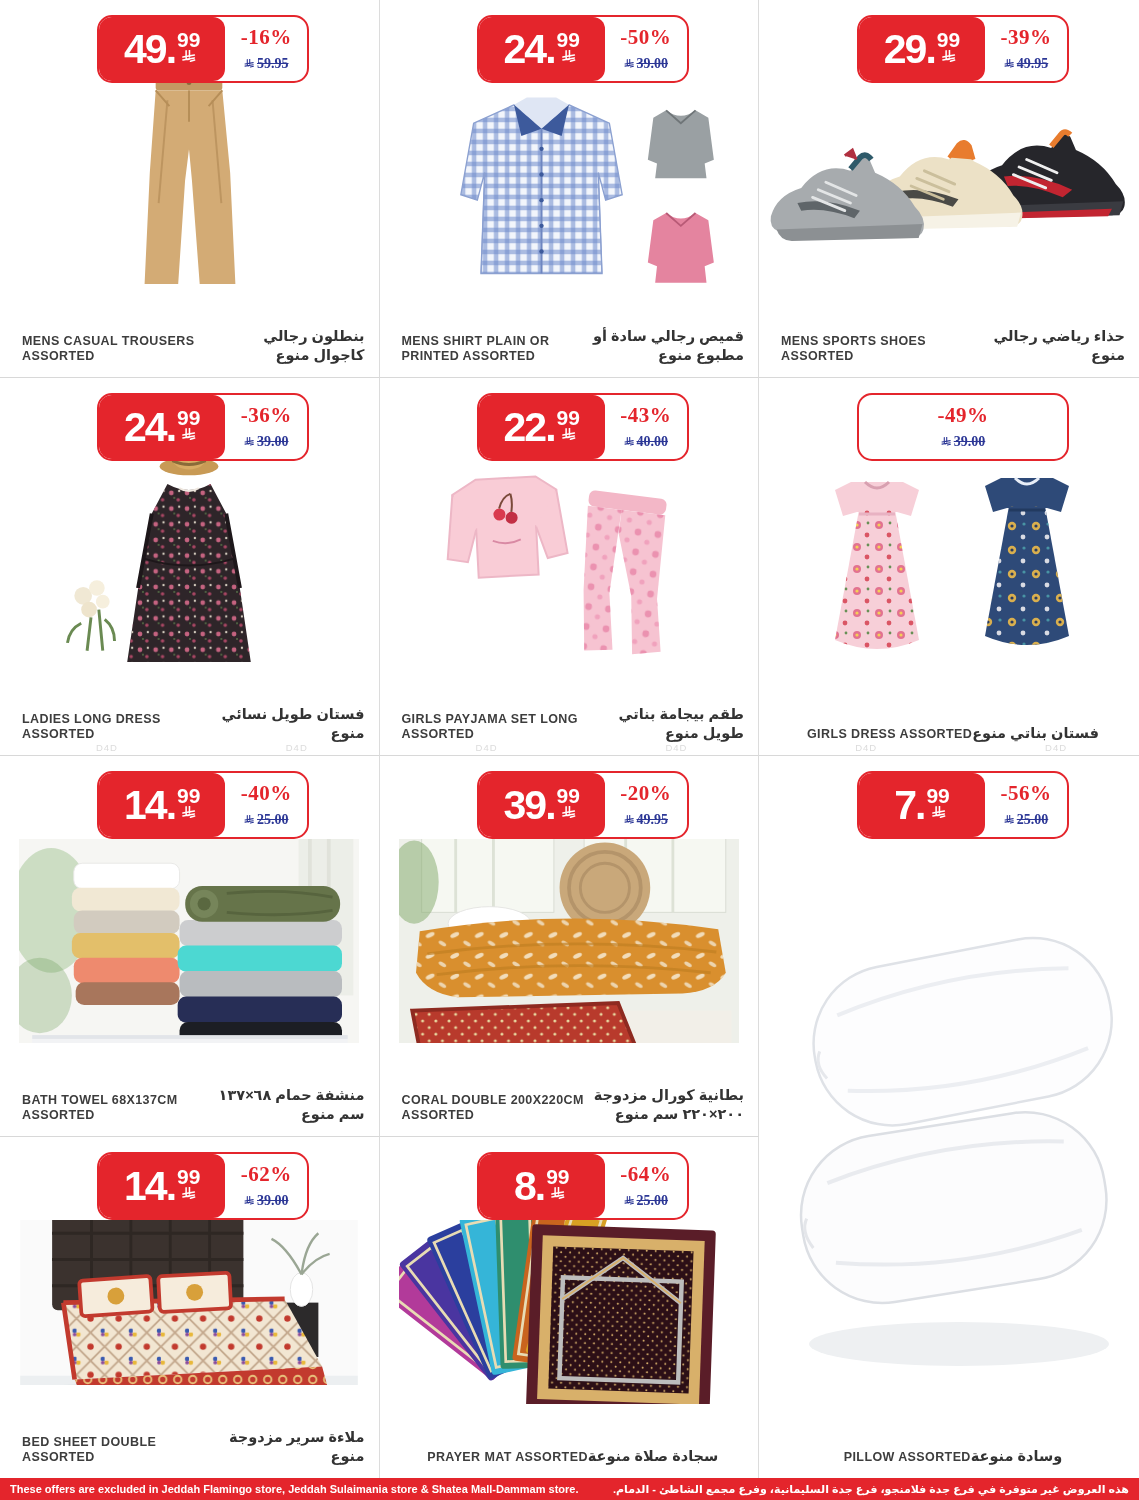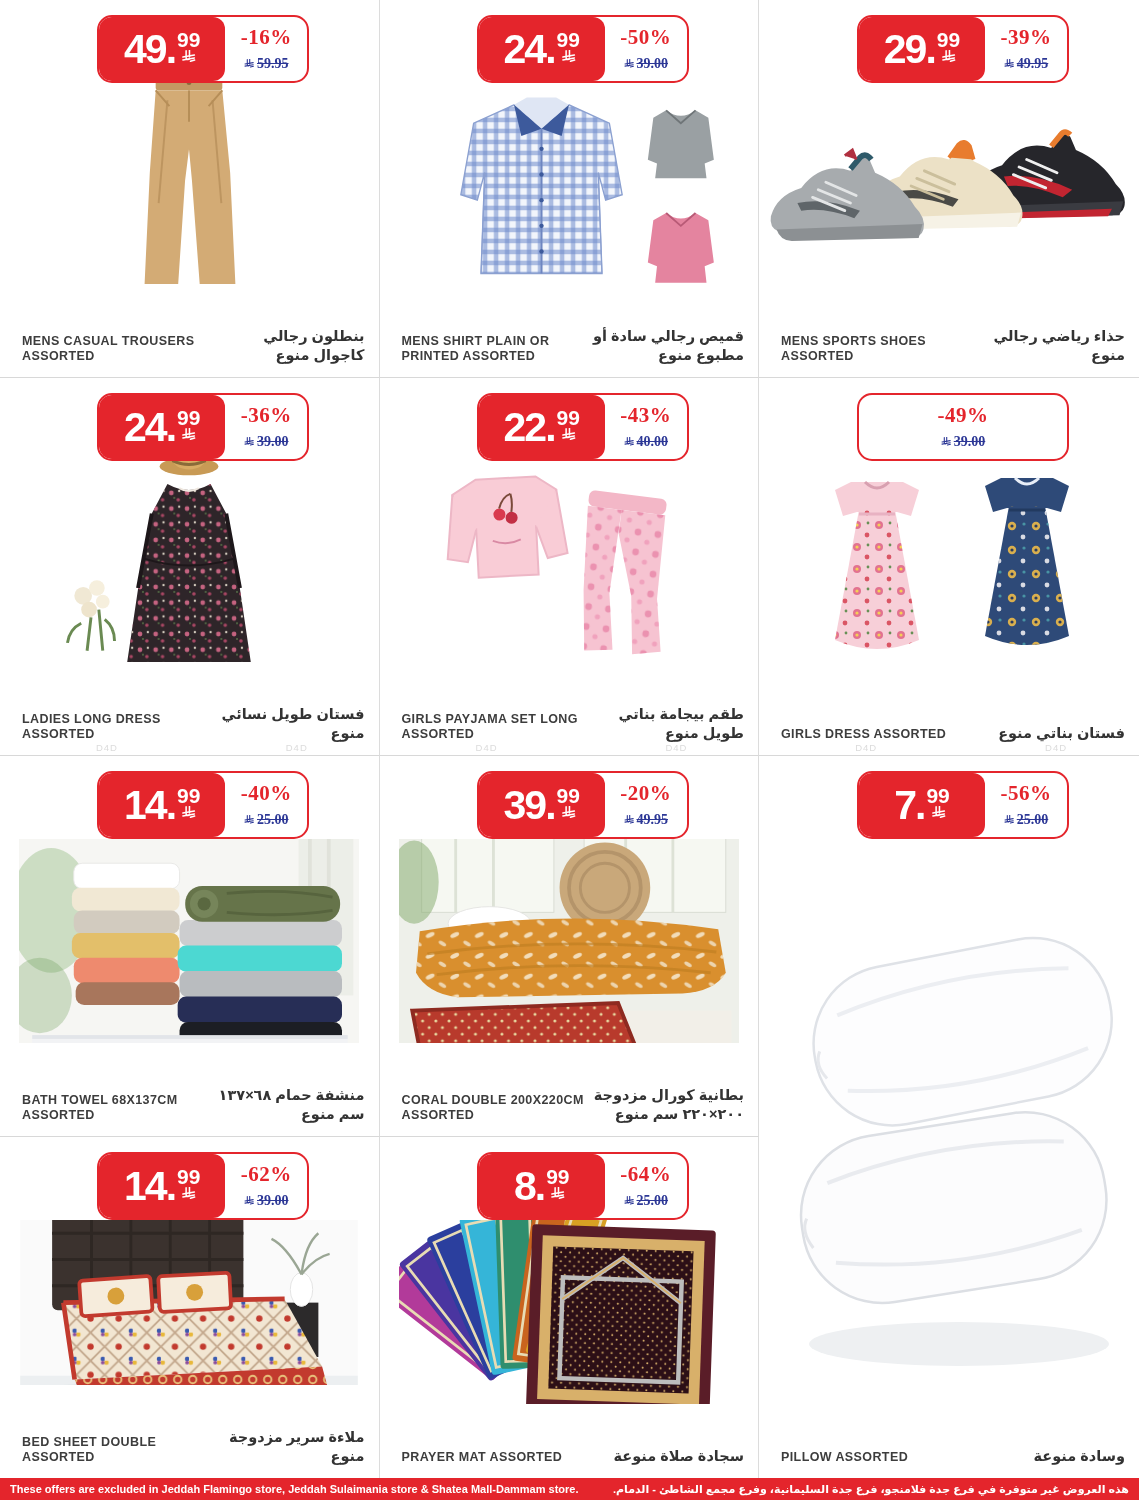--- a/index.html
+++ b/index.html
@@ -29,7 +29,7 @@
   .sar-sm{width:10px;height:10px;color:#2c3796;}
 
   .img-wrap{flex:1;display:flex;align-items:center;justify-content:center;overflow:hidden;padding:6px 10px 2px;}
-  .names{display:flex;justify-content:space-between;align-items:flex-end;
+  .names{display:flex;justify-content:center;align-items:flex-end;
          padding:0 14px 12px 22px;min-height:46px;}
   .name-en{font-size:12.5px;font-weight:bold;color:#3d3d3d;letter-spacing:.4px;
            max-width:215px;line-height:1.25;text-transform:uppercase;}

